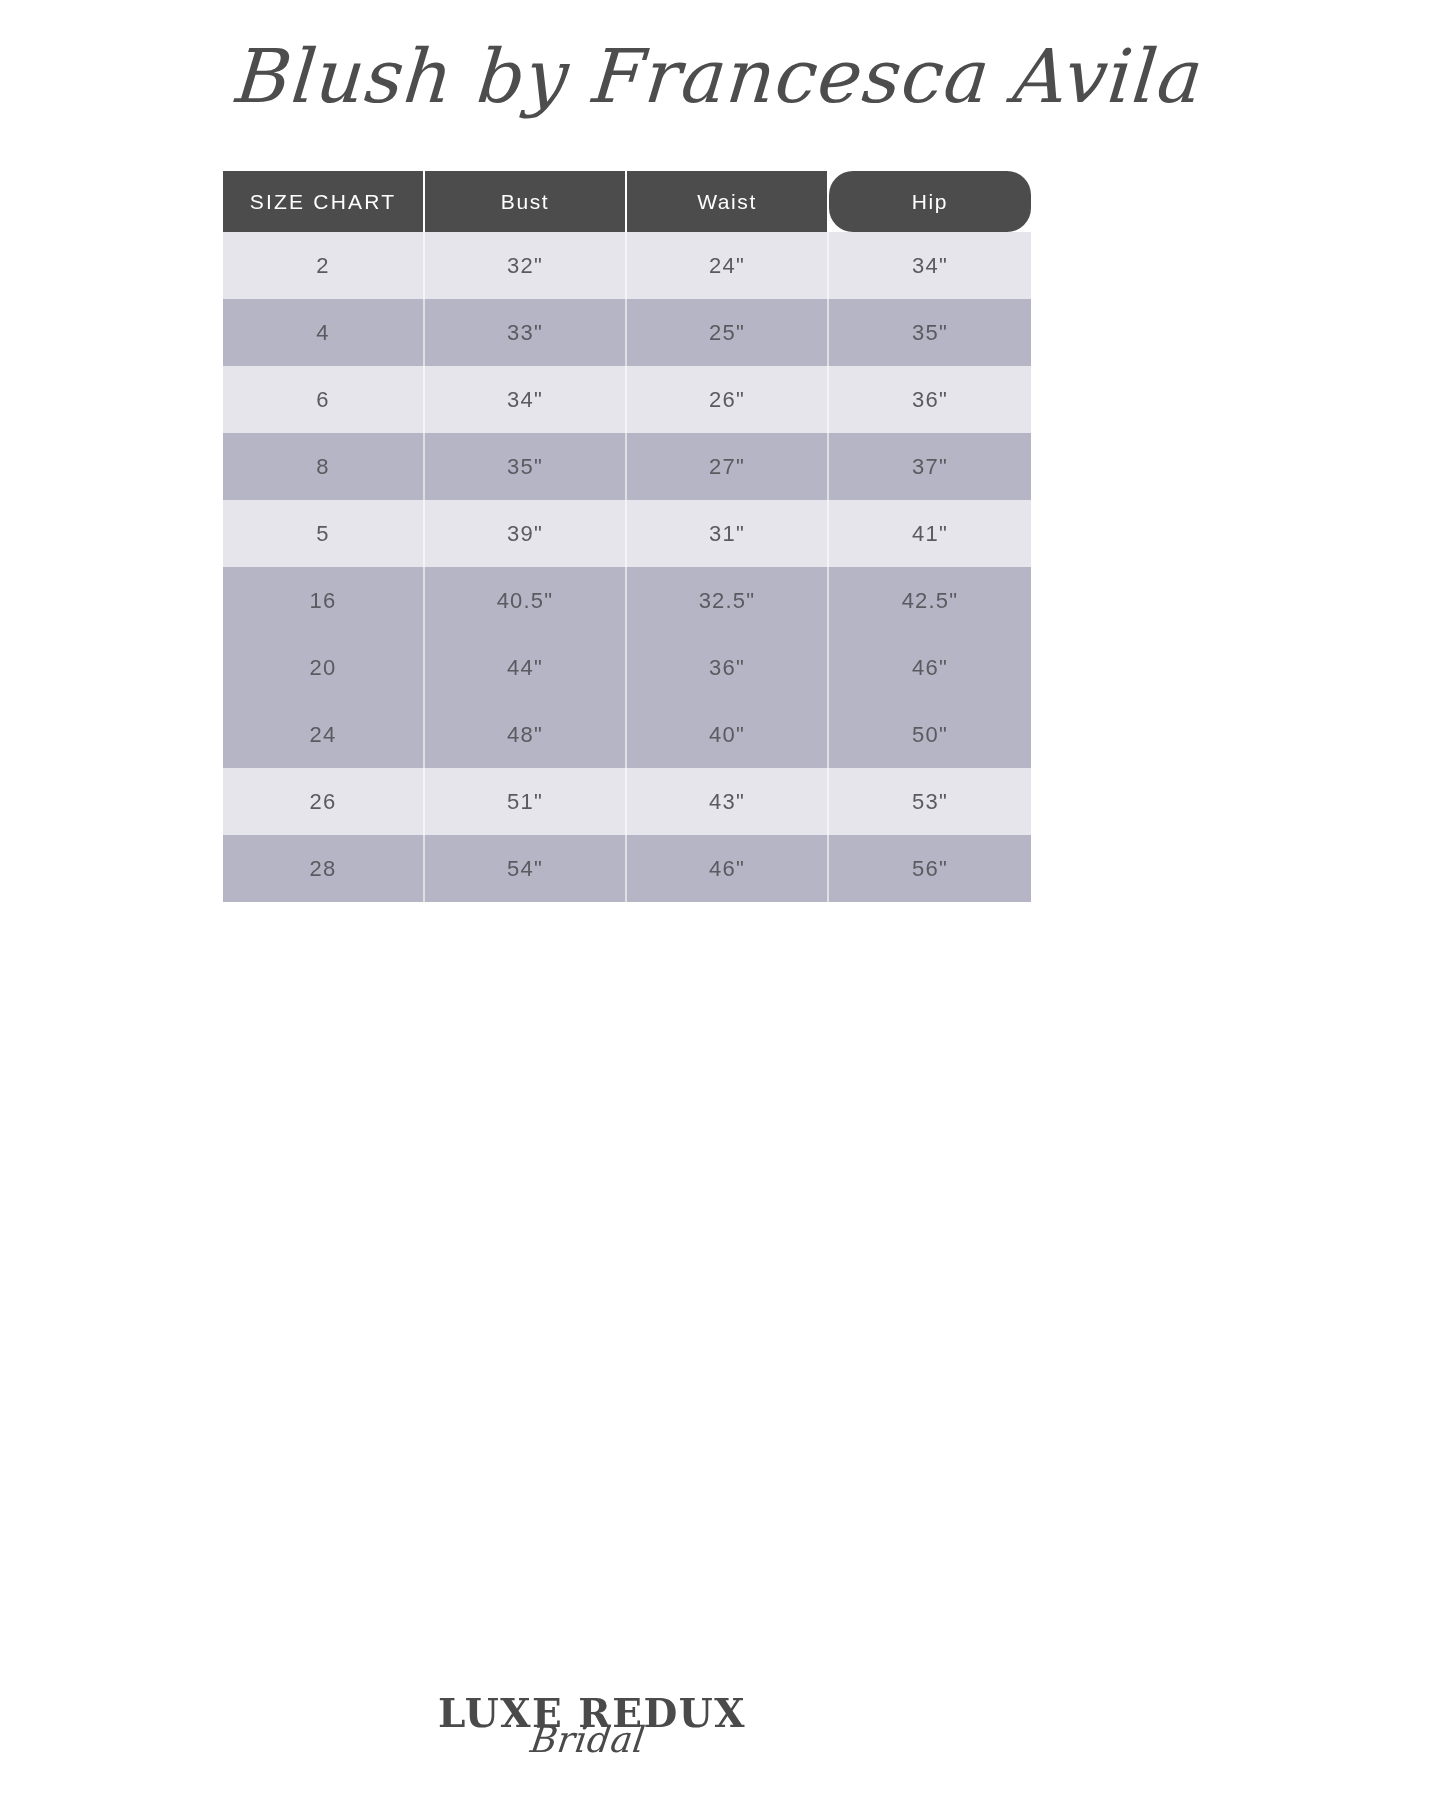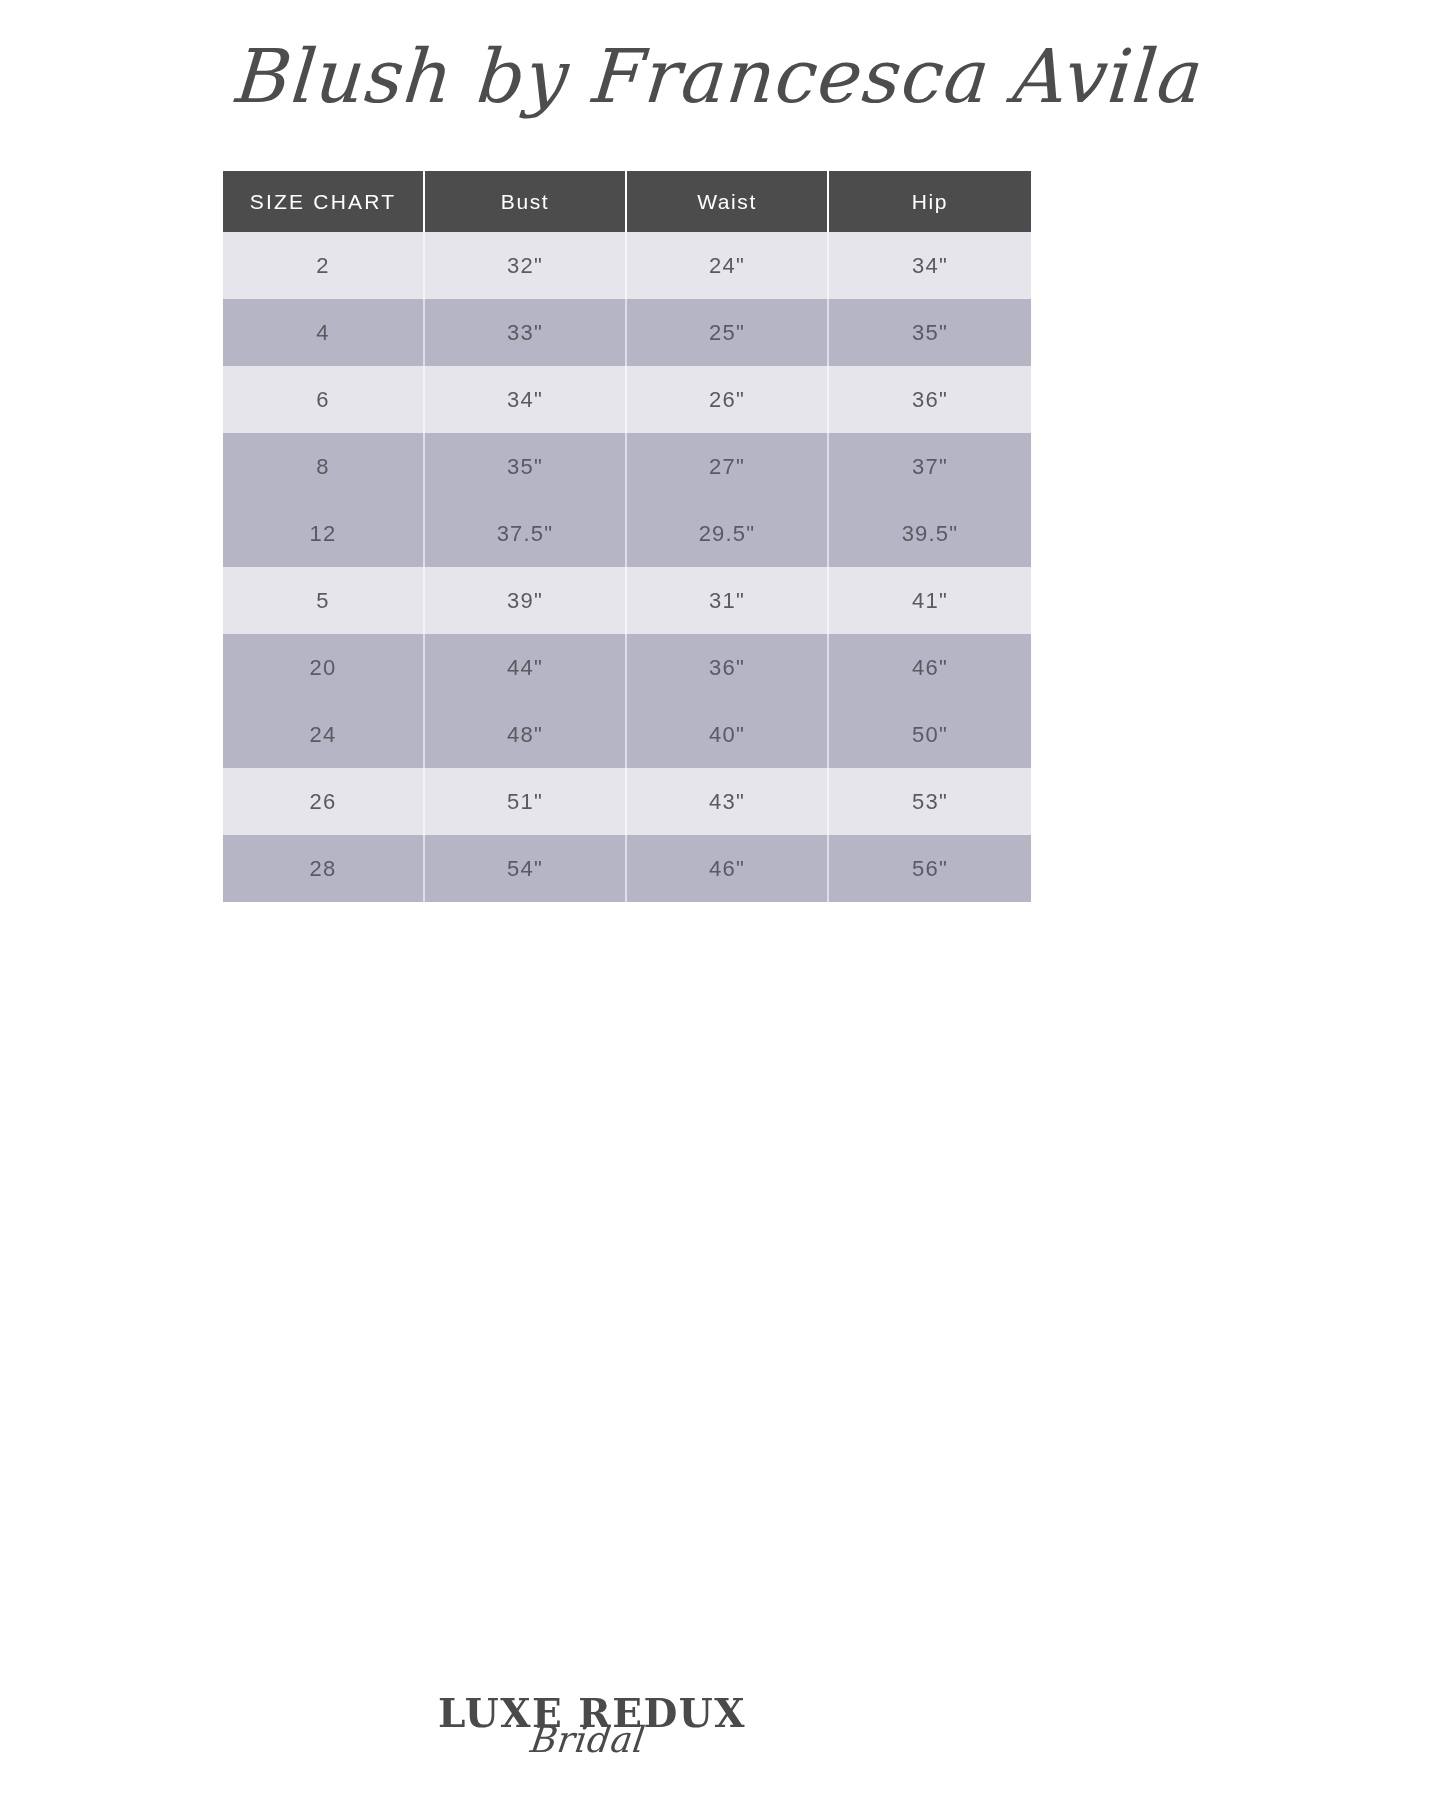--- a/index.html
+++ b/index.html
@@ -64,7 +64,7 @@
     padding: 0;
     margin-left: 12px;
   }
-  thead th:last-child { border-right: none; }
+  thead th:last-child { border-right: none; border-radius: 24px; }
   thead th.head-size { letter-spacing: 2.2px; }
 
   tbody td {

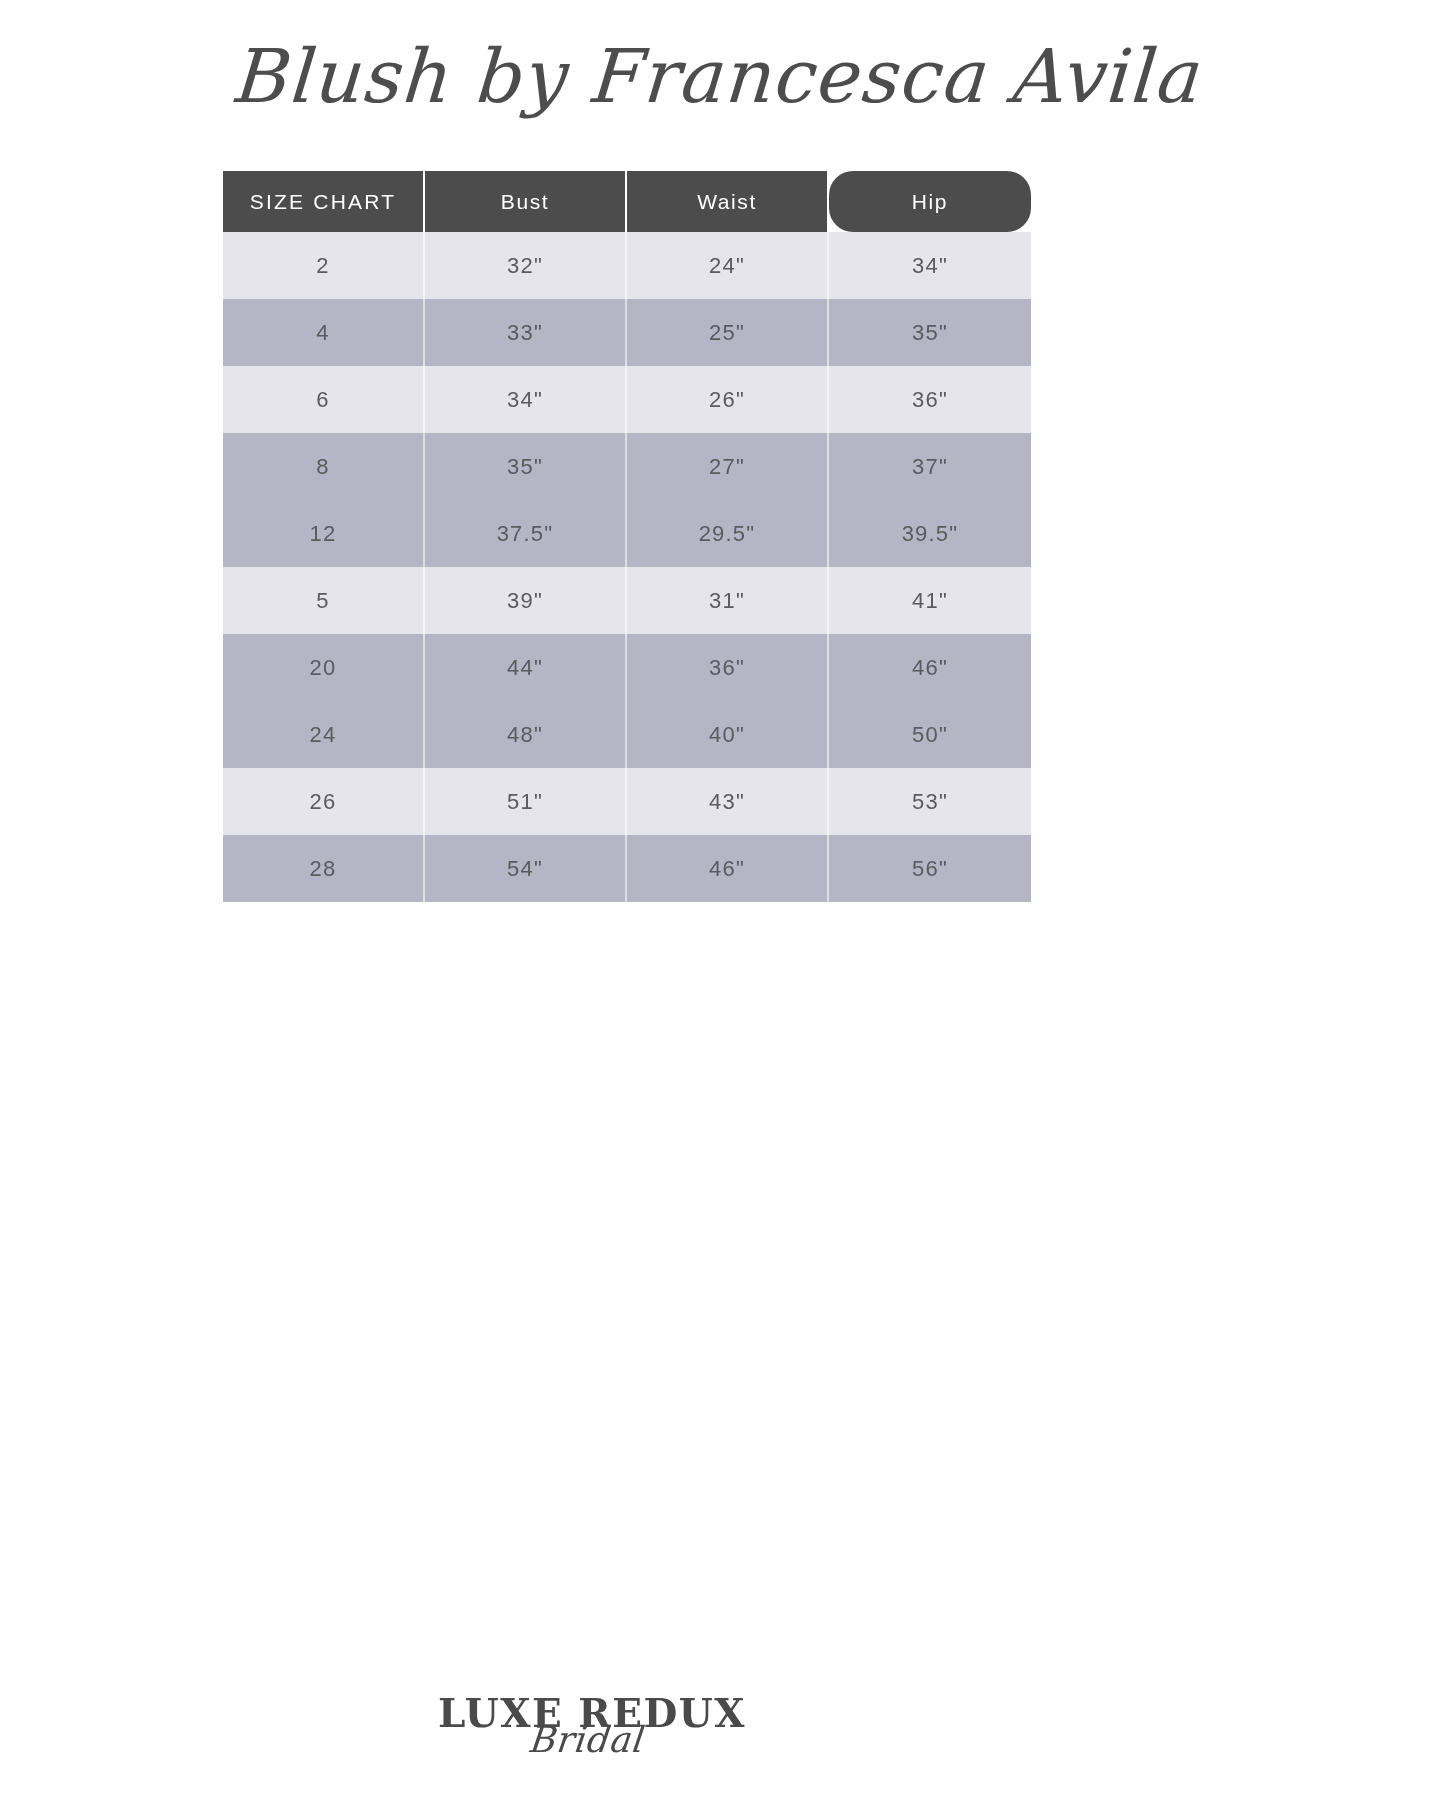--- a/index.html
+++ b/index.html
@@ -173,12 +173,6 @@
           <td>27"</td>
           <td>37"</td>
         </tr>
-        <tr class="row-dark">
-          <td>12</td>
-          <td>37.5"</td>
-          <td>29.5"</td>
-          <td>39.5"</td>
-        </tr>
         <tr class="row-light">
           <td>5</td>
           <td>39"</td>

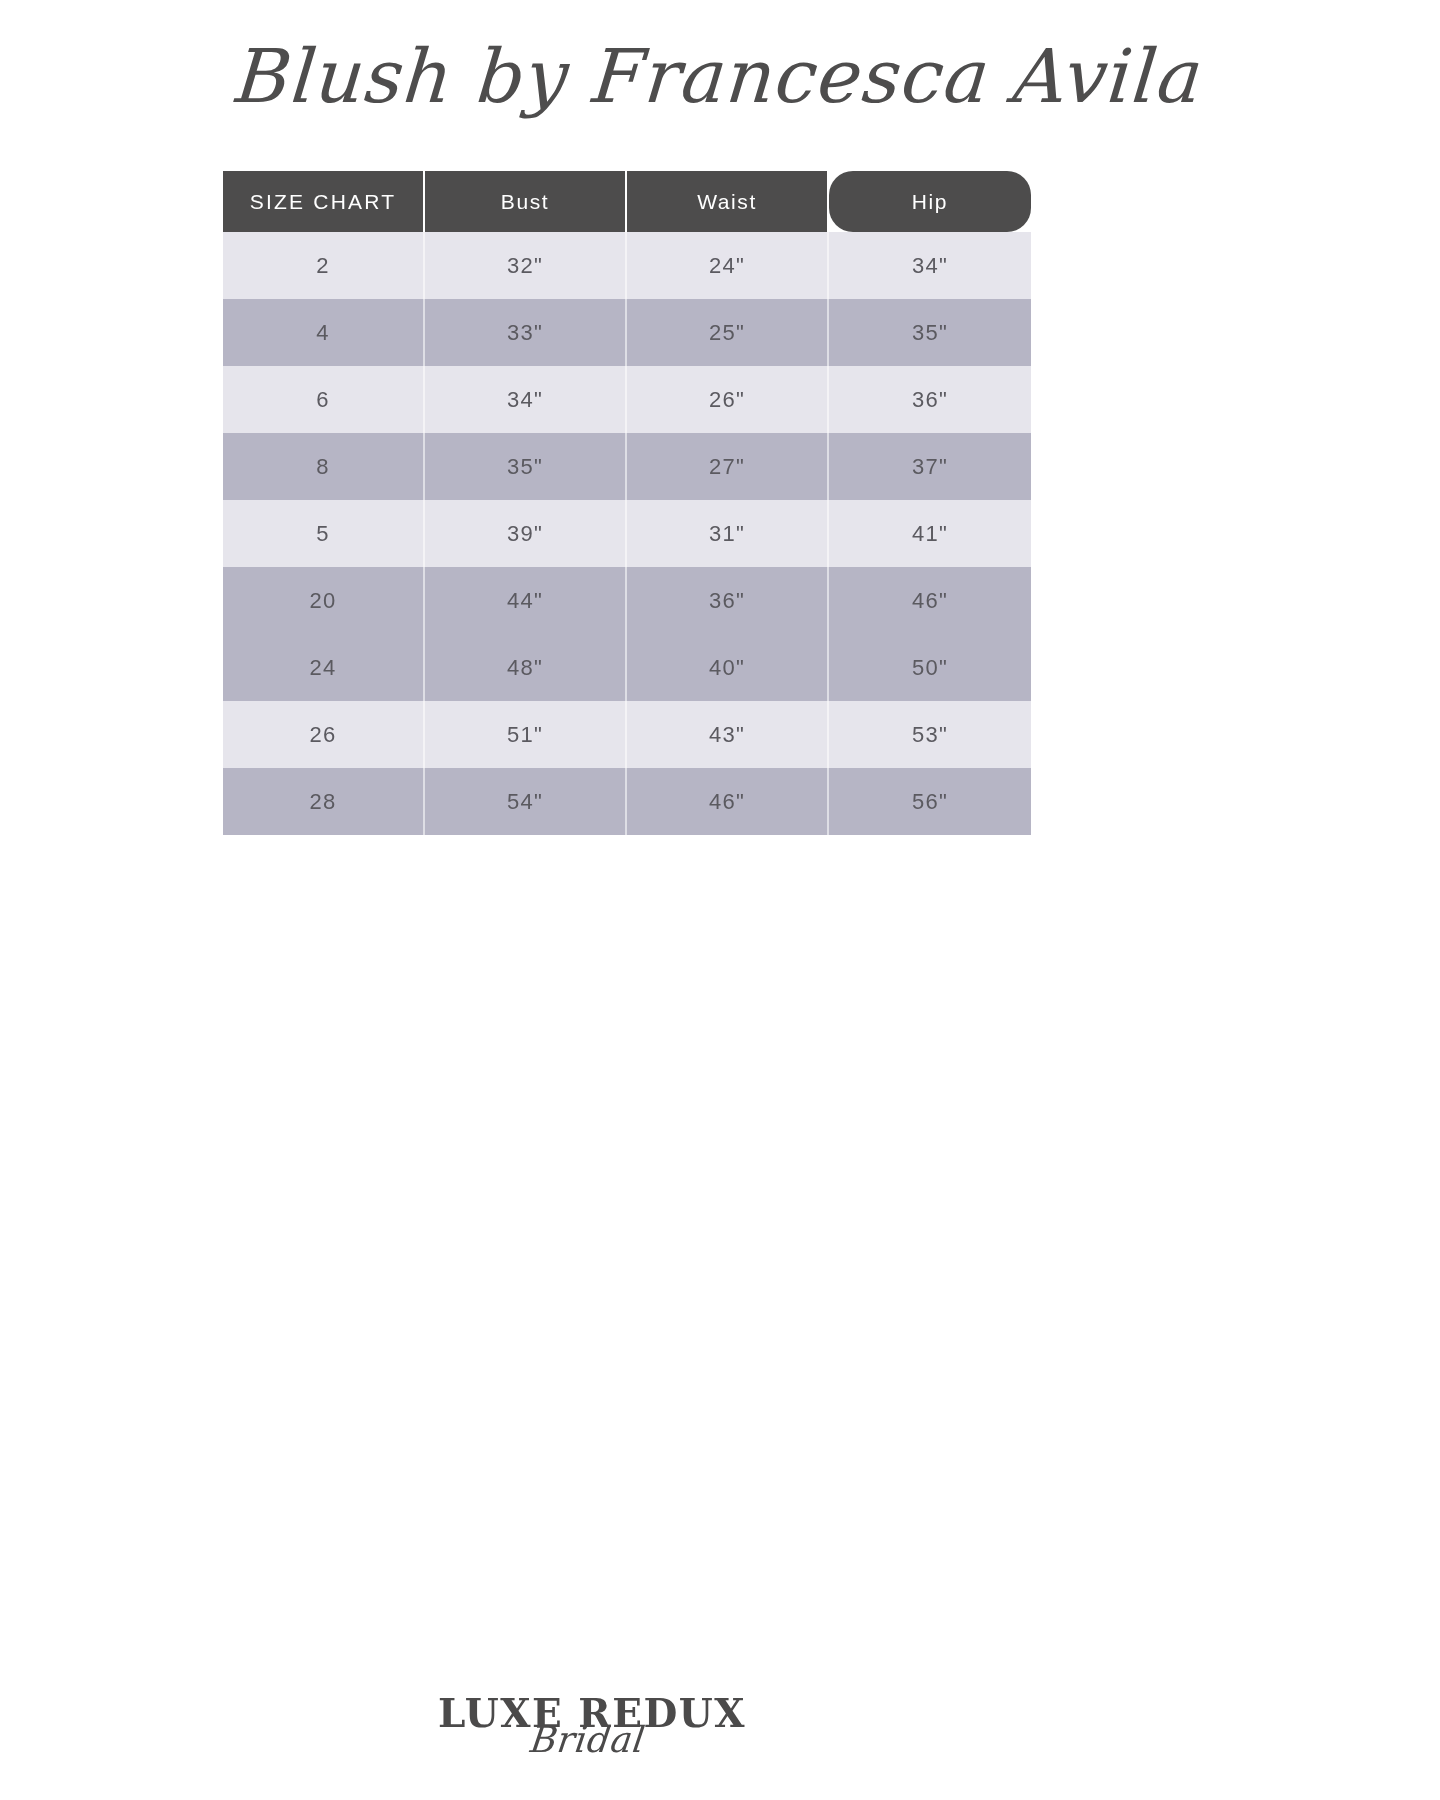--- a/index.html
+++ b/index.html
@@ -180,6 +180,12 @@
           <td>41"</td>
         </tr>
         <tr class="row-dark">
+          <td>16</td>
+          <td>40.5"</td>
+          <td>32.5"</td>
+          <td>42.5"</td>
+        </tr>
+        <tr class="row-dark">
           <td>20</td>
           <td>44"</td>
           <td>36"</td>

